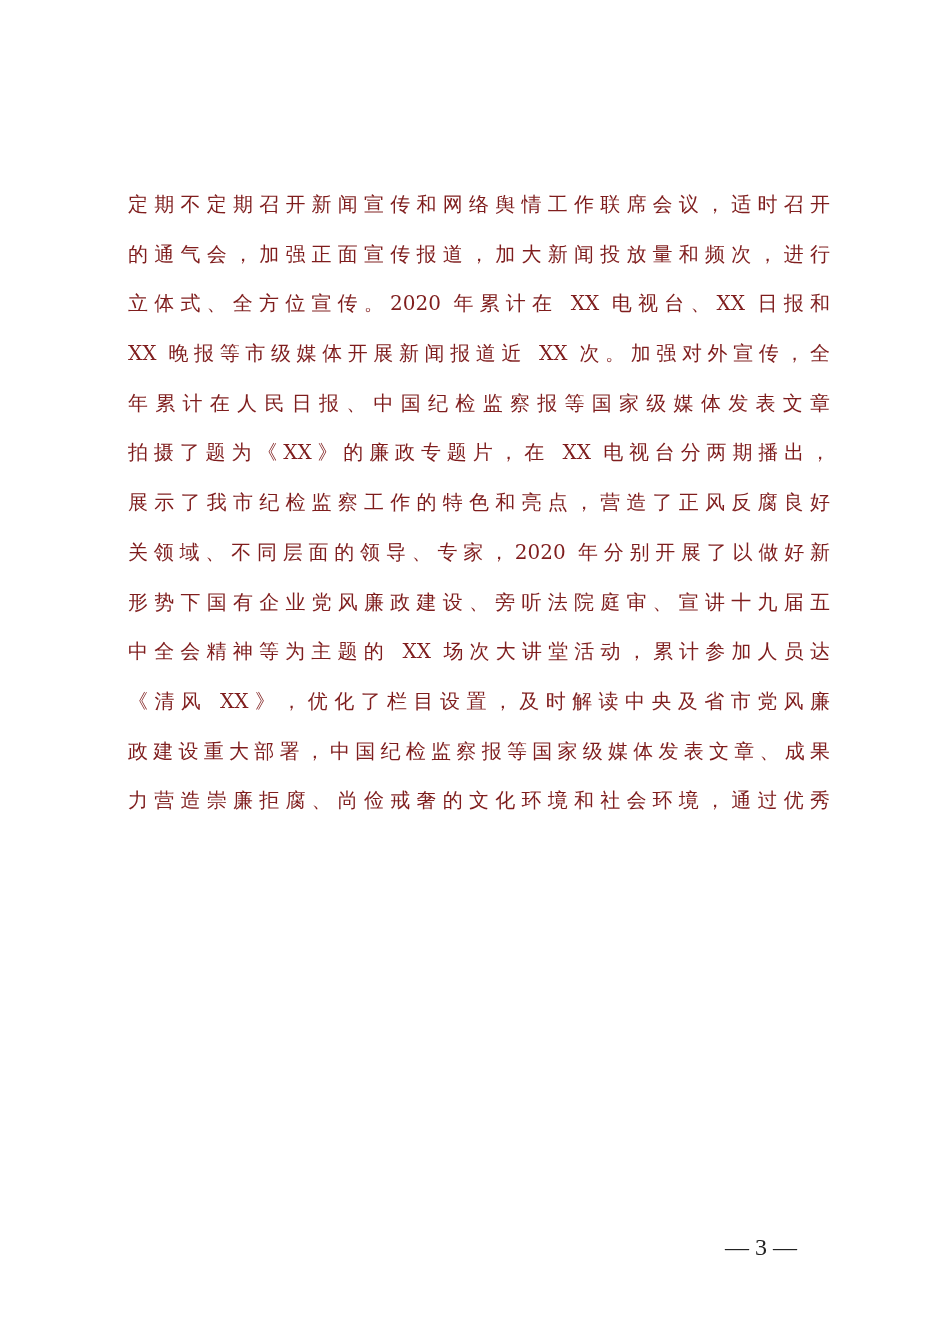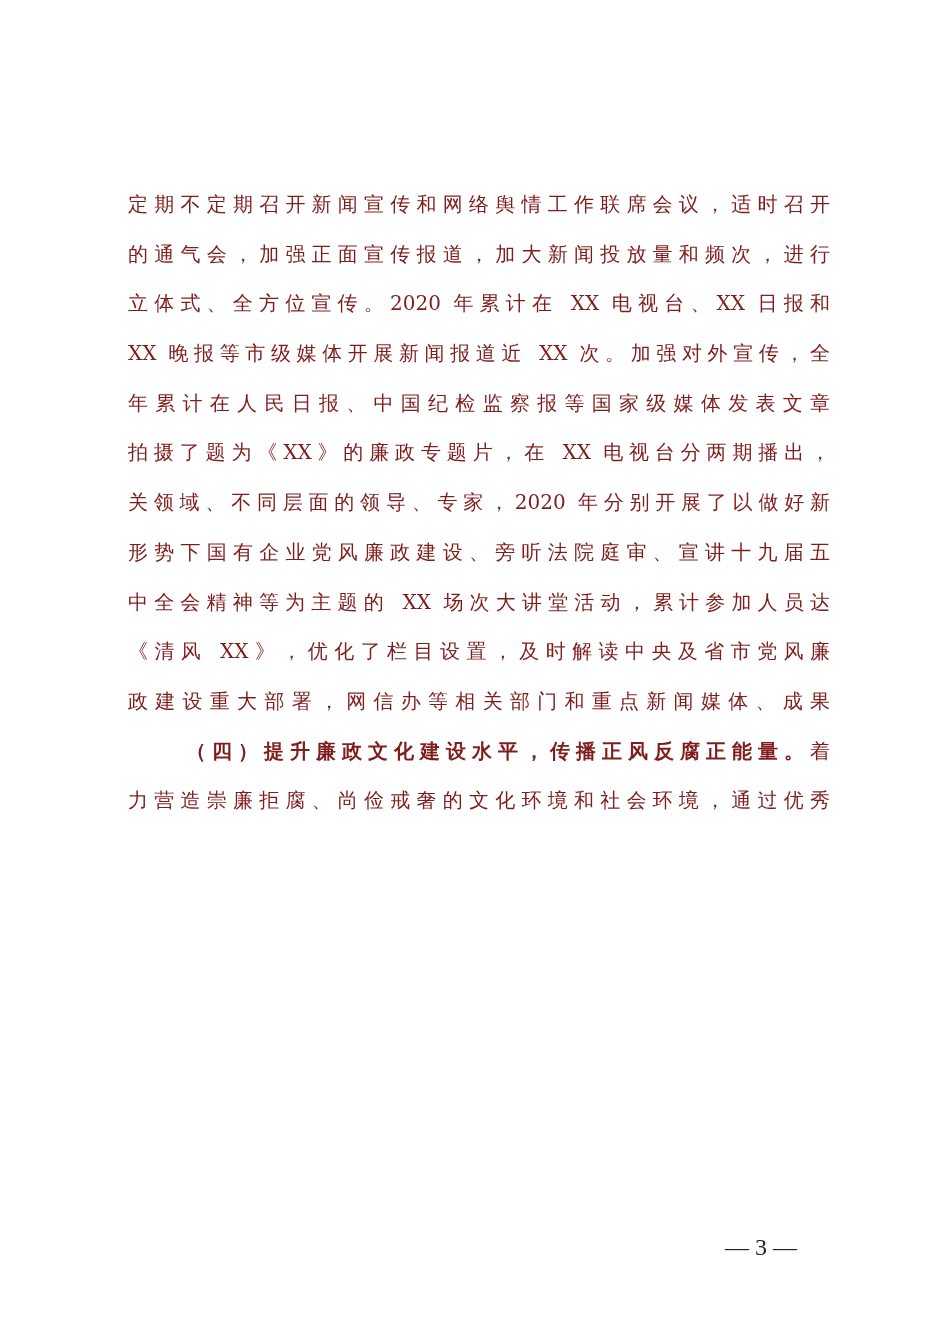--- a/index.html
+++ b/index.html
@@ -52,6 +52,7 @@
     <span class="line">XX 晚报等市级媒体开展新闻报道近 XX 次。加强对外宣传，全</span>
     <span class="line">年累计在人民日报、中国纪检监察报等国家级媒体发表文章</span>
     <span class="line">拍摄了题为《XX》的廉政专题片，在 XX 电视台分两期播出，</span>
+    <span class="line">展示了我市纪检监察工作的特色和亮点，营造了正风反腐良好</span>
     <span class="line">关领域、不同层面的领导、专家，2020 年分别开展了以做好新</span>
     <span class="line">形势下国有企业党风廉政建设、旁听法院庭审、宣讲十九届五</span>
     <span class="line">中全会精神等为主题的 XX 场次大讲堂活动，累计参加人员达</span>

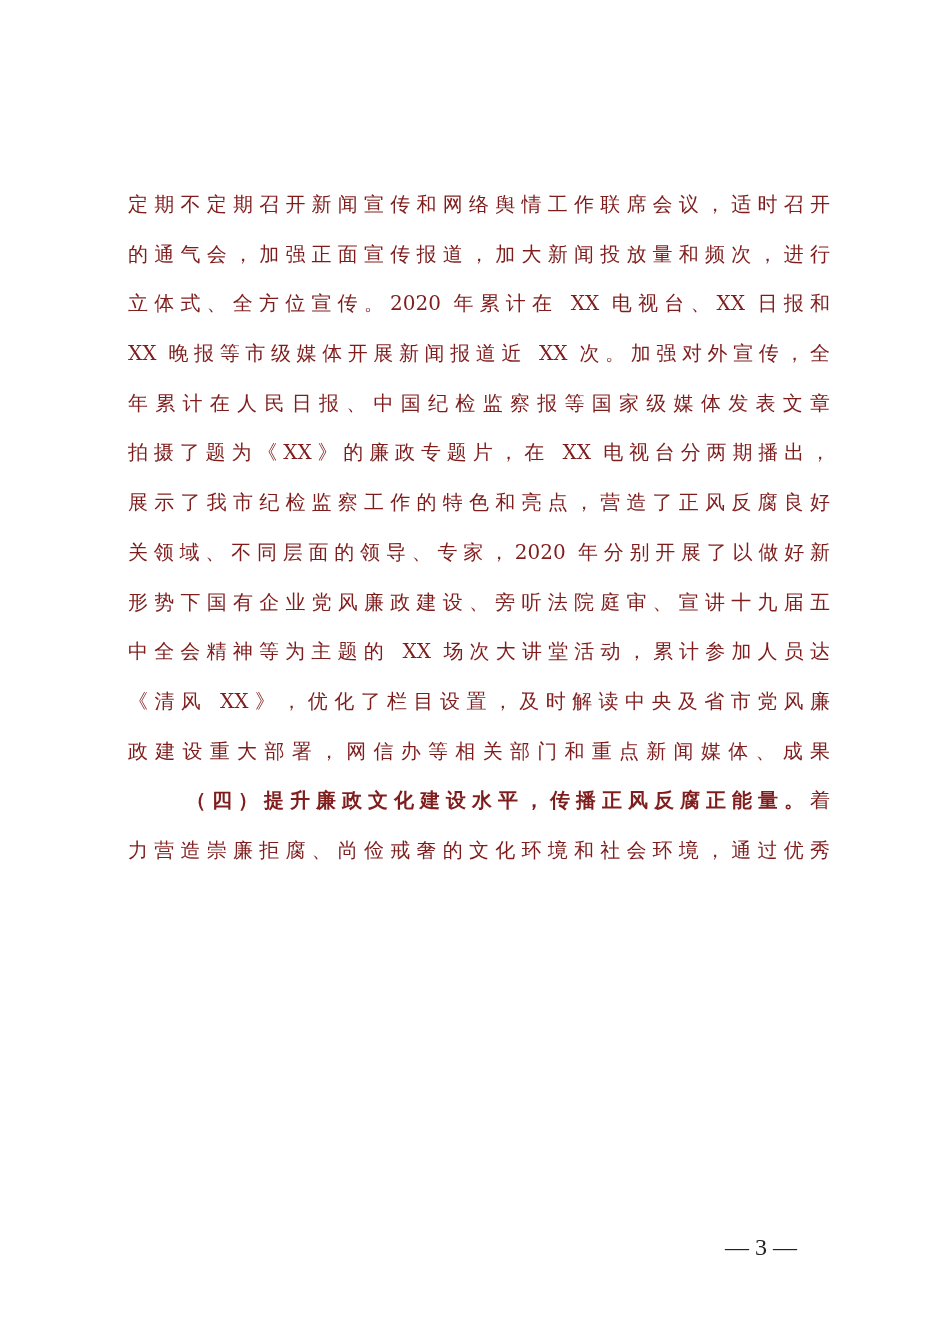--- a/index.html
+++ b/index.html
@@ -57,7 +57,7 @@
     <span class="line">形势下国有企业党风廉政建设、旁听法院庭审、宣讲十九届五</span>
     <span class="line">中全会精神等为主题的 XX 场次大讲堂活动，累计参加人员达</span>
     <span class="line">《清风 XX》，优化了栏目设置，及时解读中央及省市党风廉</span>
-    <span class="line">政建设重大部署，网信办等相关部门和重点新闻媒体、成果</span>
+    <span class="line">政建设重大部署，中国纪检监察报等国家级媒体发表文章、成果</span>
   </div>
   <div class="para">
     <span class="line indent"><span class="bold">（四）提升廉政文化建设水平，传播正风反腐正能量。</span><span>着</span></span>

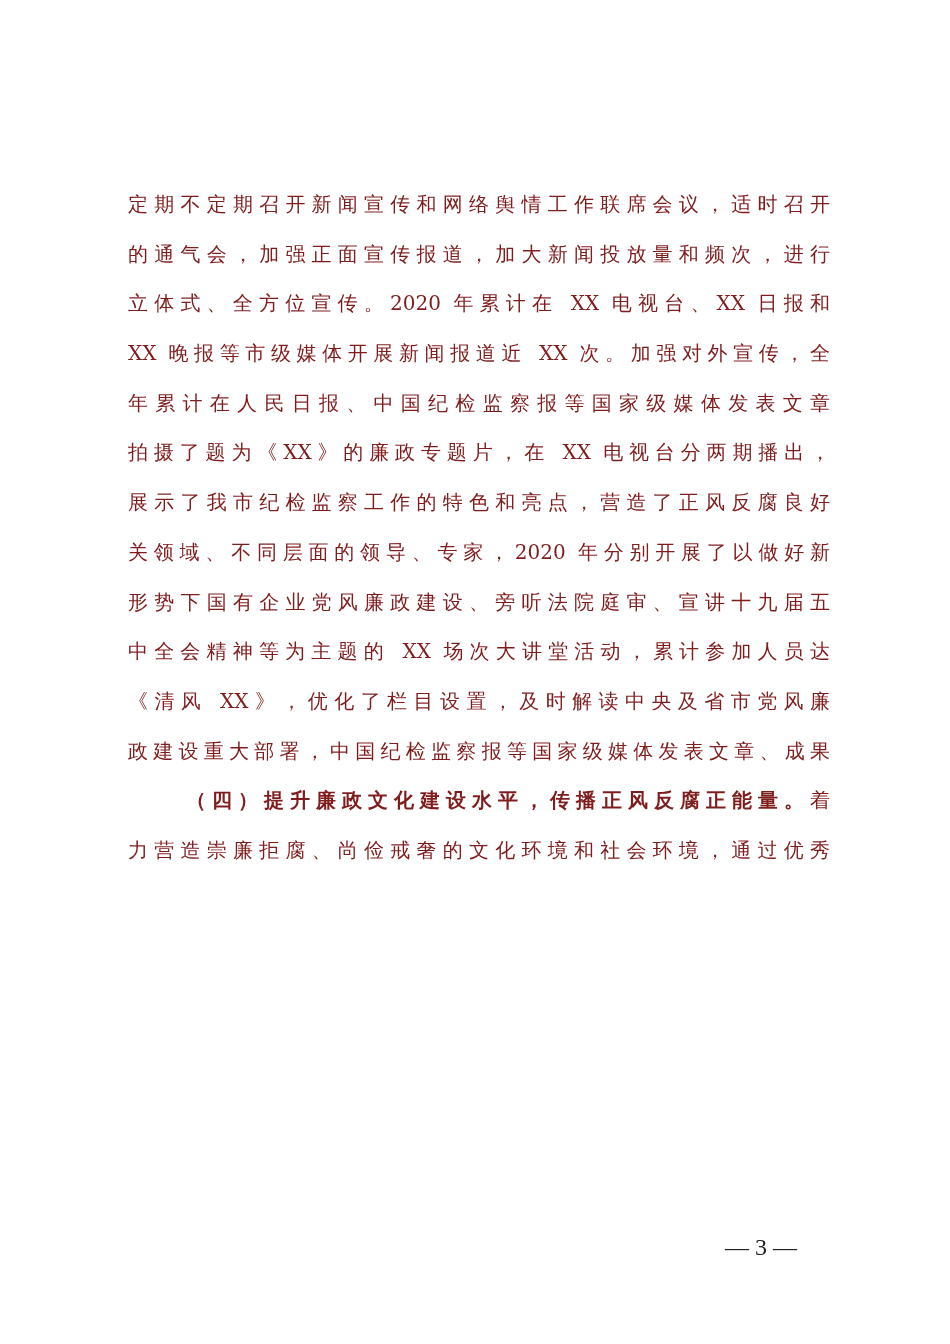--- a/index.html
+++ b/index.html
@@ -60,7 +60,6 @@
     <span class="line">政建设重大部署，中国纪检监察报等国家级媒体发表文章、成果</span>
   </div>
   <div class="para">
-    <span class="line indent"><span class="bold">（四）提升廉政文化建设水平，传播正风反腐正能量。</span><span>着</span></span>
     <span class="line">力营造崇廉拒腐、尚俭戒奢的文化环境和社会环境，通过优秀</span>
   </div>
 </div>

